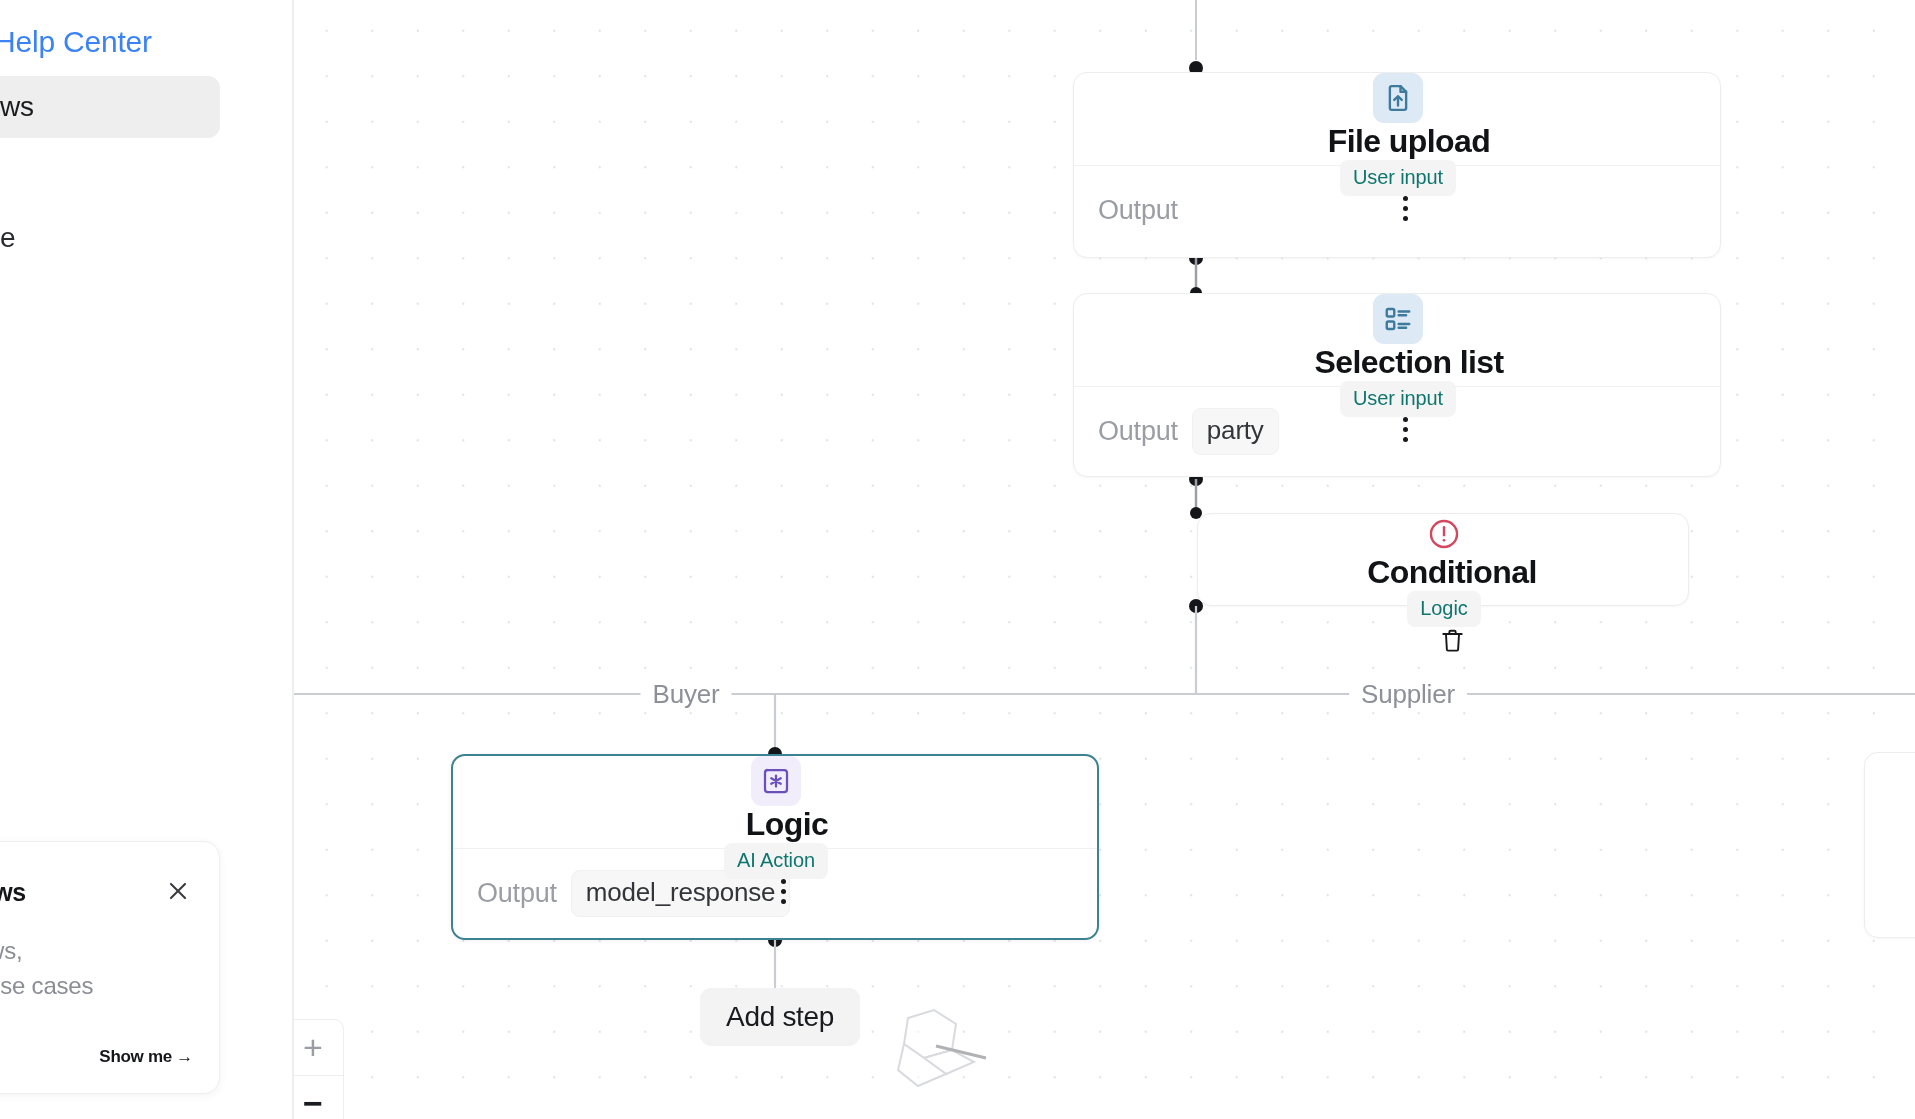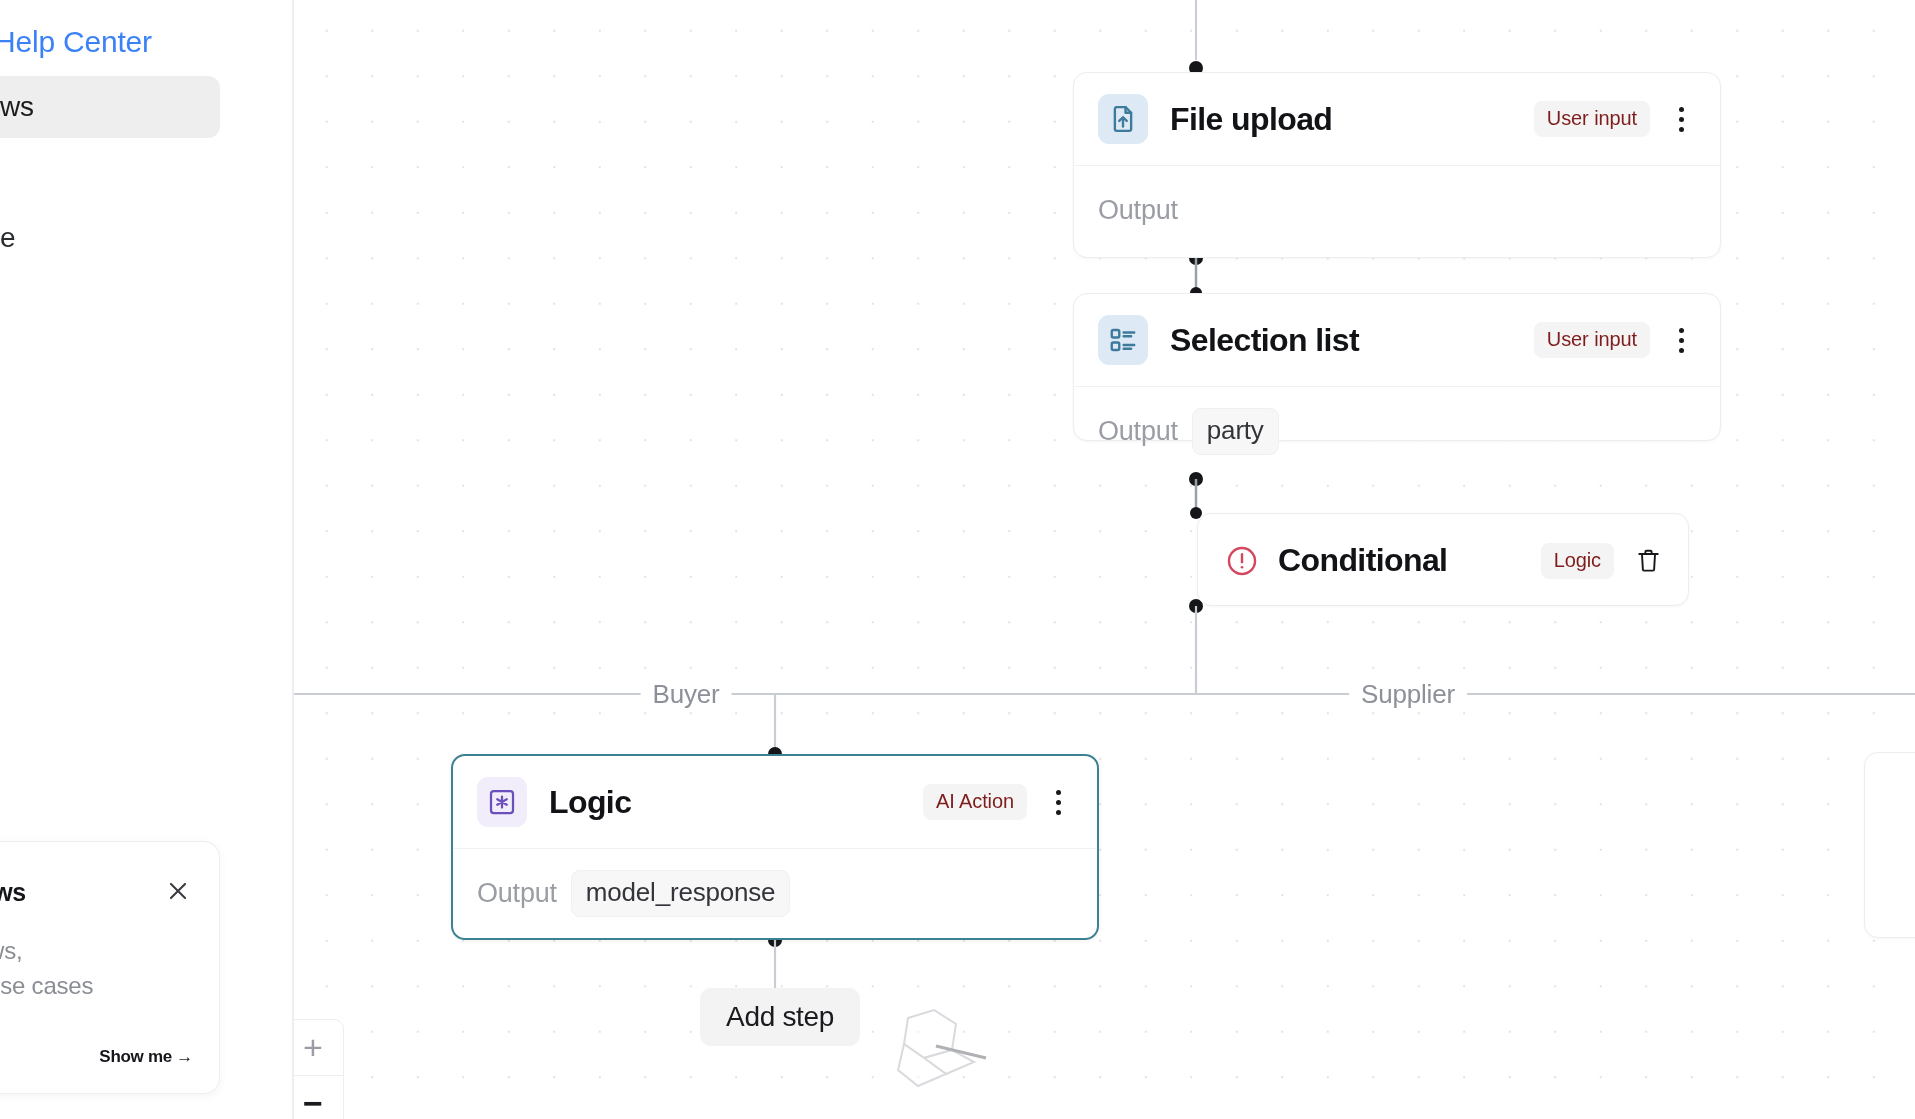--- a/index.html
+++ b/index.html
@@ -165,6 +165,7 @@
     align-items: center;
     height: 93px;
     padding: 0 22px 0 24px;
+    flex-direction: column;
   }
   .node-header.divided { border-bottom: 1px solid #f1f1f2; }
   .node-icon {

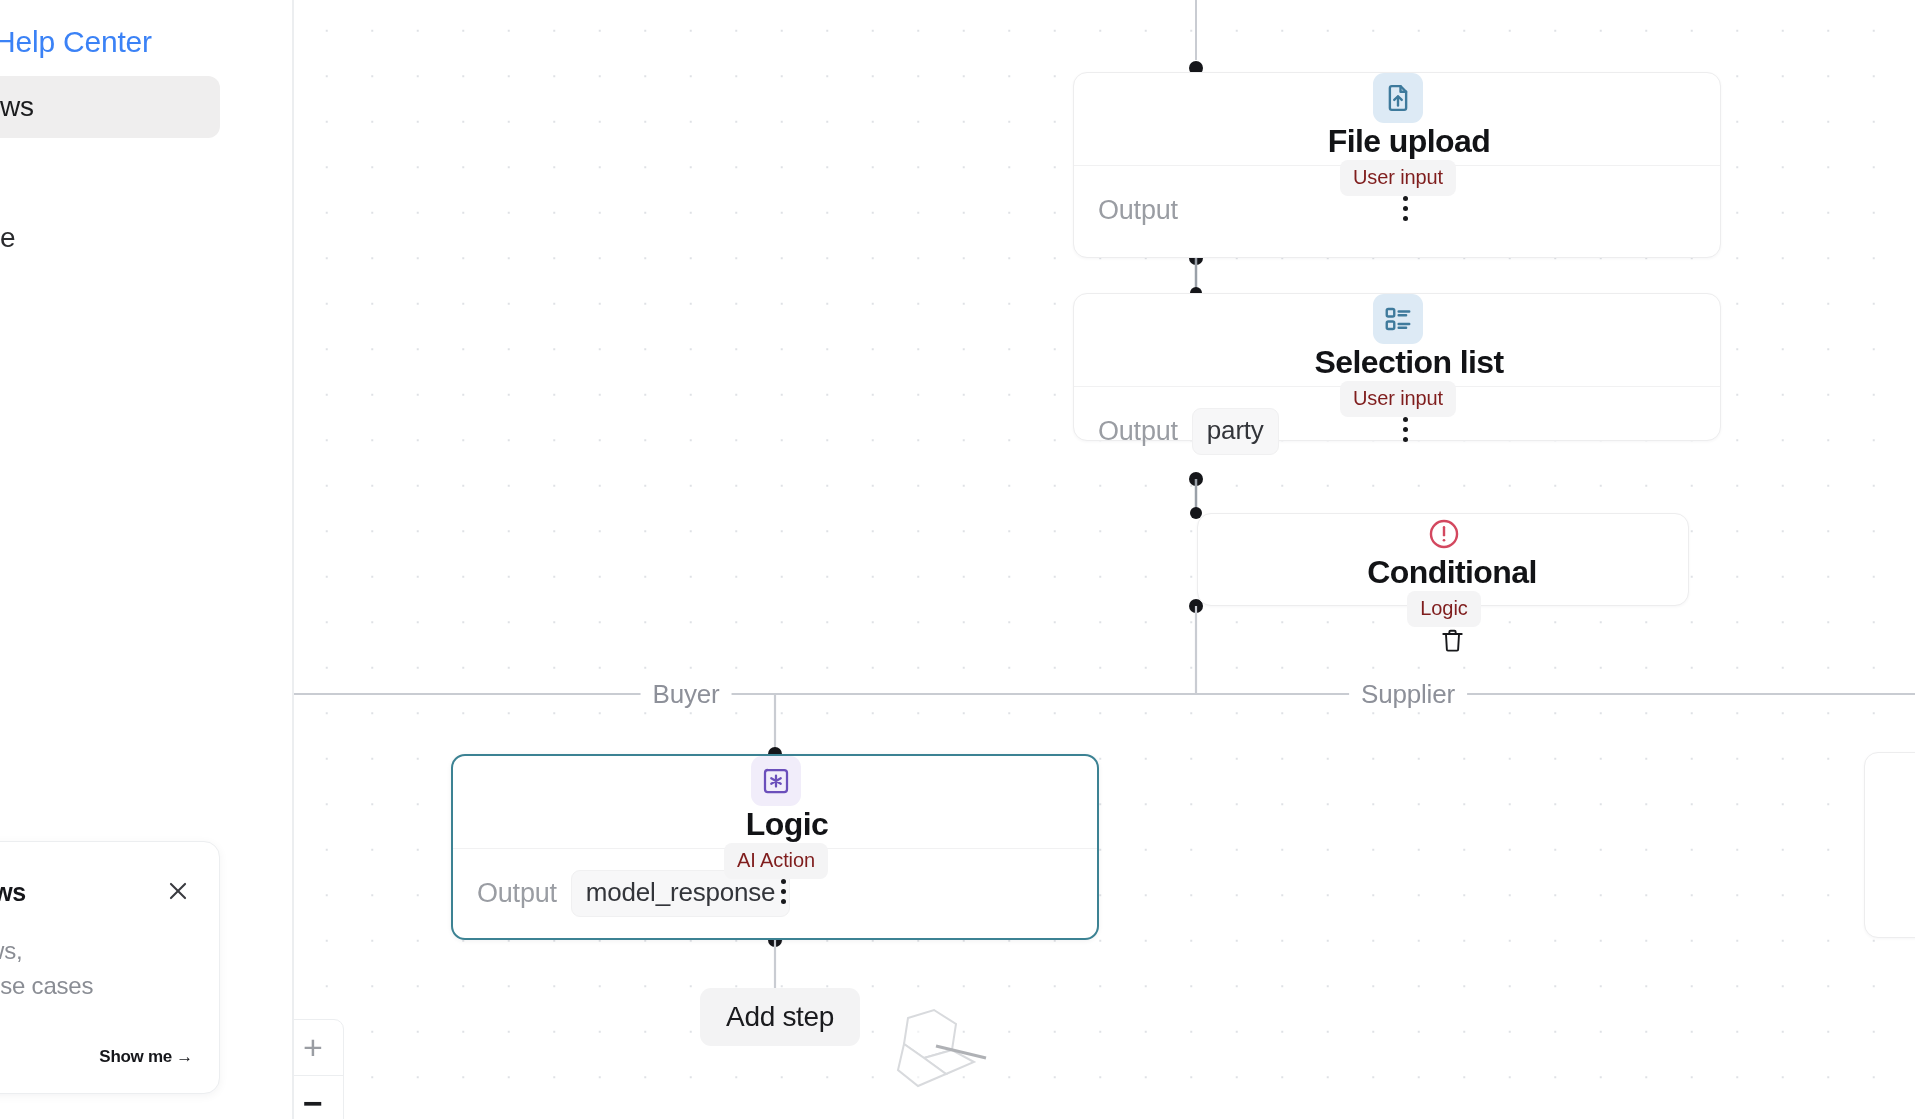--- a/index.html
+++ b/index.html
@@ -194,7 +194,7 @@
     border-radius: 8px;
     padding: 6px 13px 7px;
     font-size: 20px;
-    color: #7f1d1d;
+    color: #0f766e;
     letter-spacing: -0.1px;
     white-space: nowrap;
   }

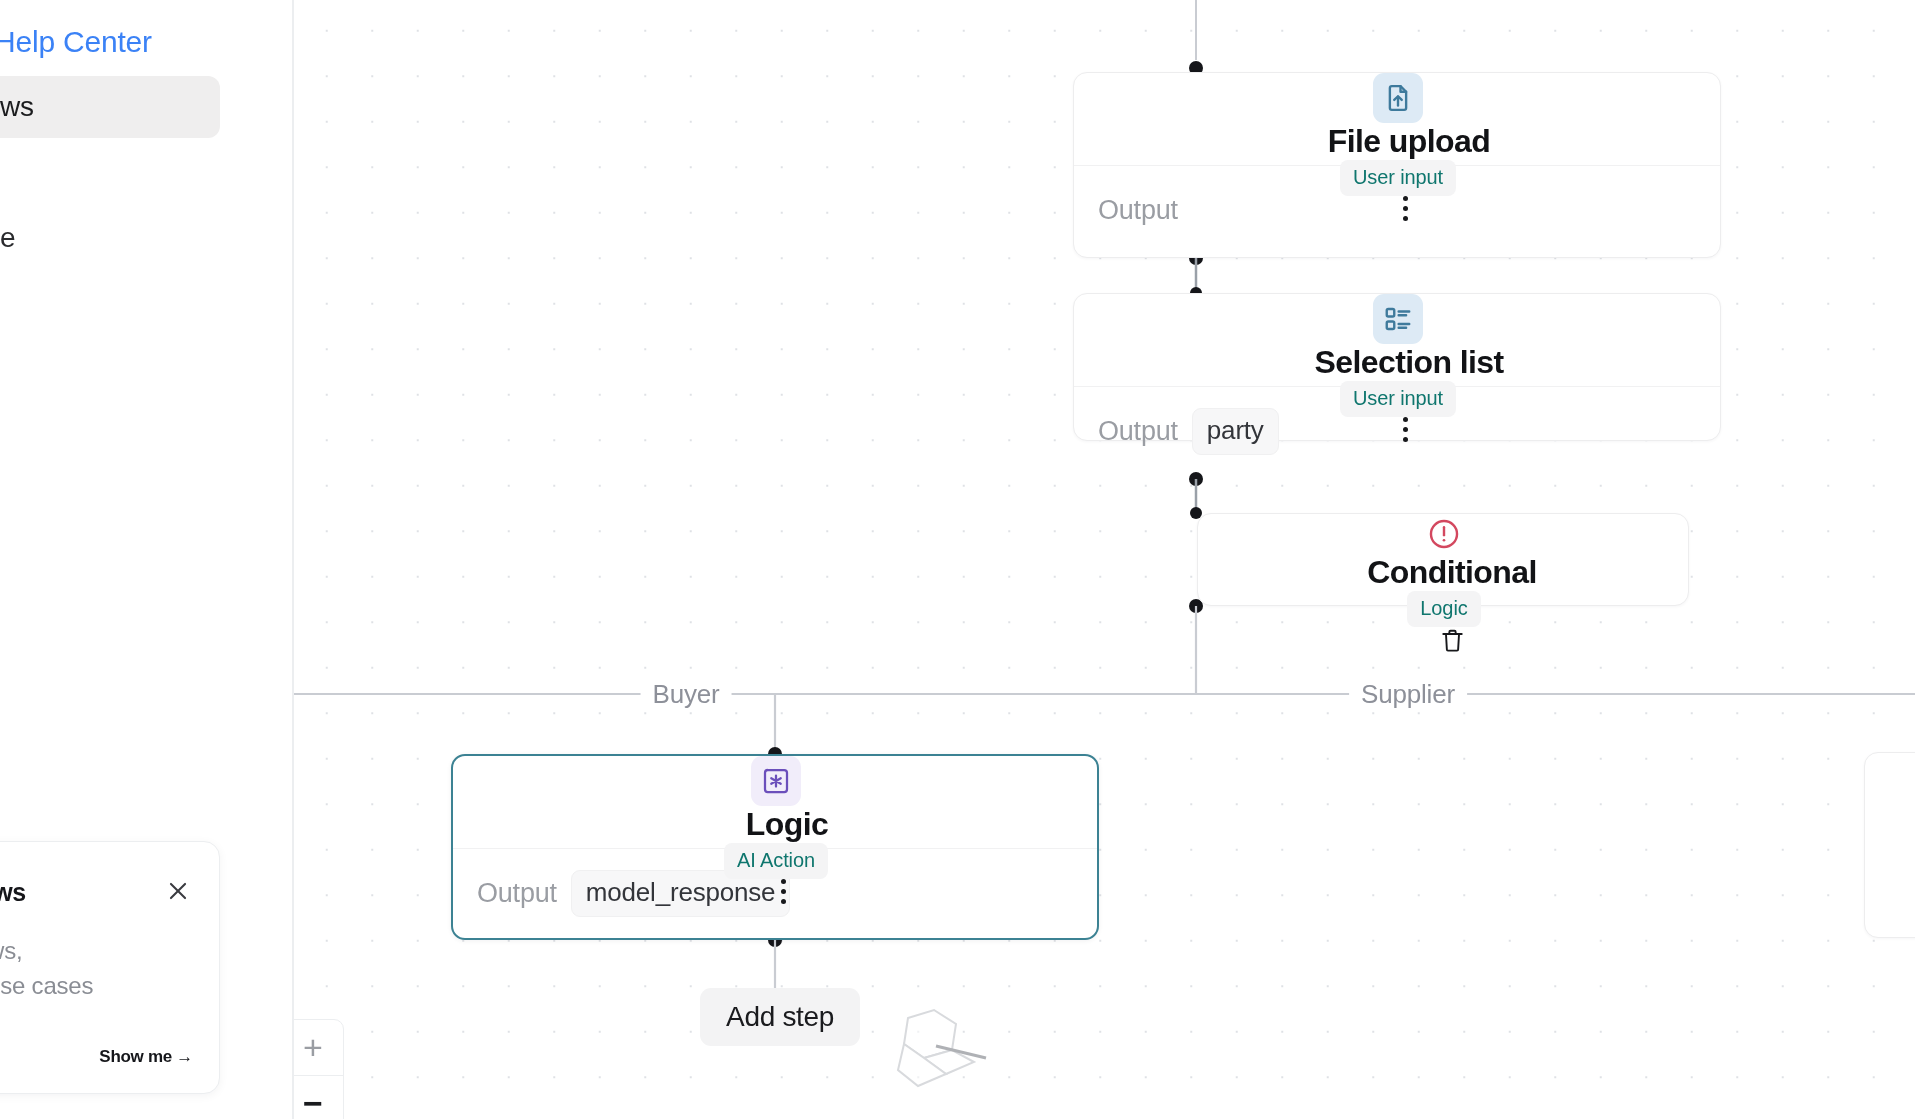--- a/index.html
+++ b/index.html
@@ -250,7 +250,7 @@
 
   
   #node-file-upload  { left: 779px; top: 72px;  width: 648px; height: 186px; }
-  #node-selection    { left: 779px; top: 293px; width: 648px; height: 148px; }
+  #node-selection    { left: 779px; top: 293px; width: 648px; height: 184px; }
   #node-conditional  { left: 903px; top: 513px; width: 492px; height: 93px; }
   #node-prompt       { left: 157px; top: 754px; width: 648px; height: 186px; }
   #node-right-edge   { left: 1570px; top: 752px; width: 300px; height: 186px; }

